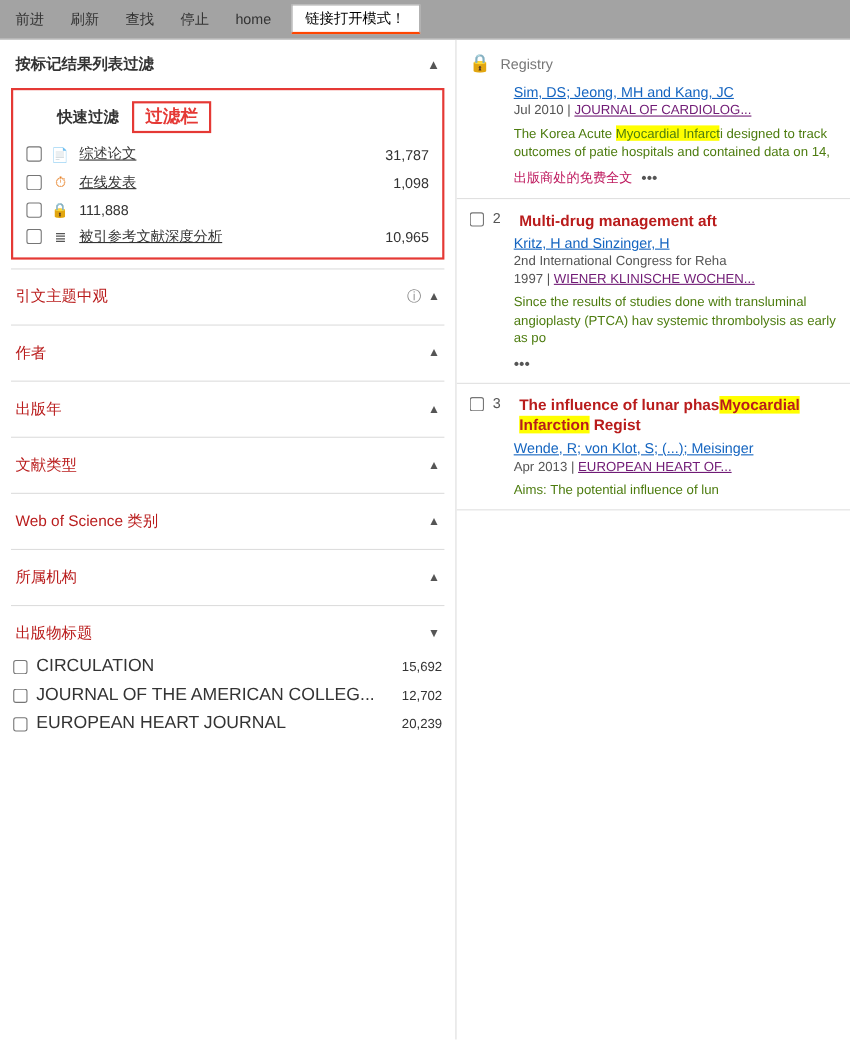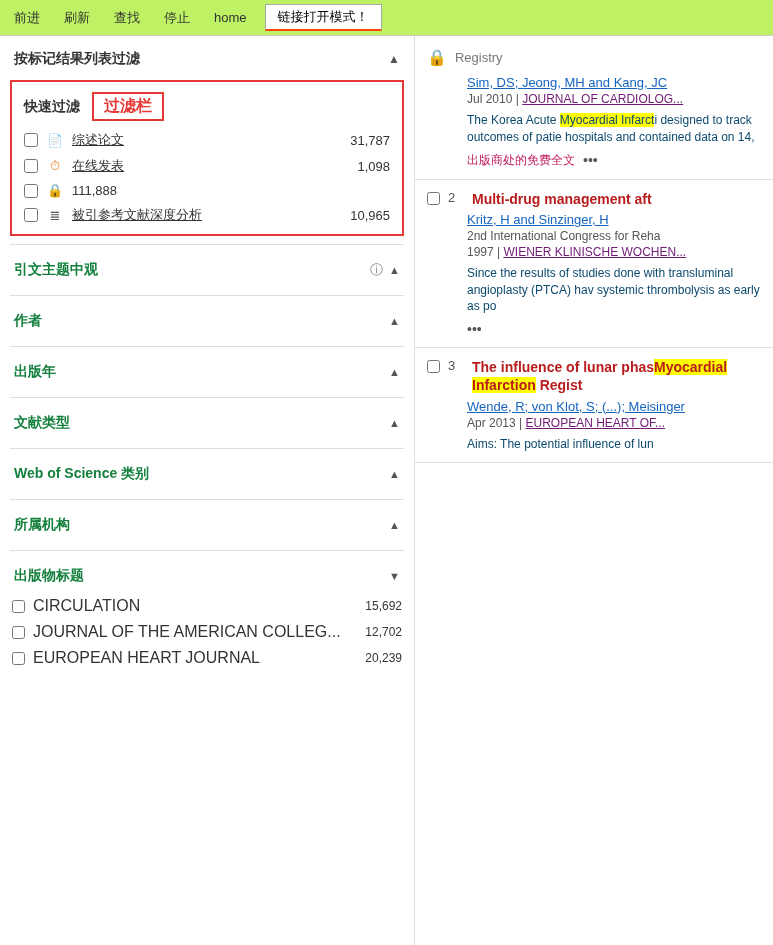--- a/index.html
+++ b/index.html
@@ -18,7 +18,7 @@
       display: flex;
       align-items: center;
       padding: 4px 8px;
-      background: #bef264;
+      background: #a3a3a3;
       border-bottom: 1px solid #ccc;
       gap: 12px;
     }

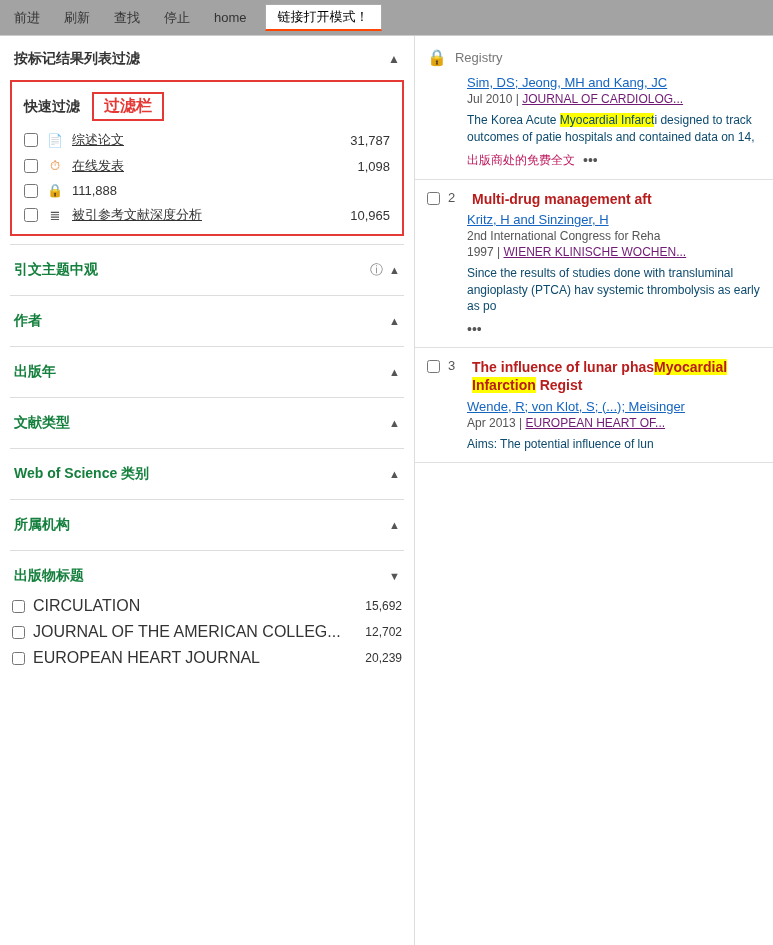--- a/index.html
+++ b/index.html
@@ -81,6 +81,7 @@
       align-items: center;
       padding: 4px 11px 6px 12px;
       gap: 12px;
+      margin-left: 28px;
     }
     .quick-filter-label {
       font-size: 14px;

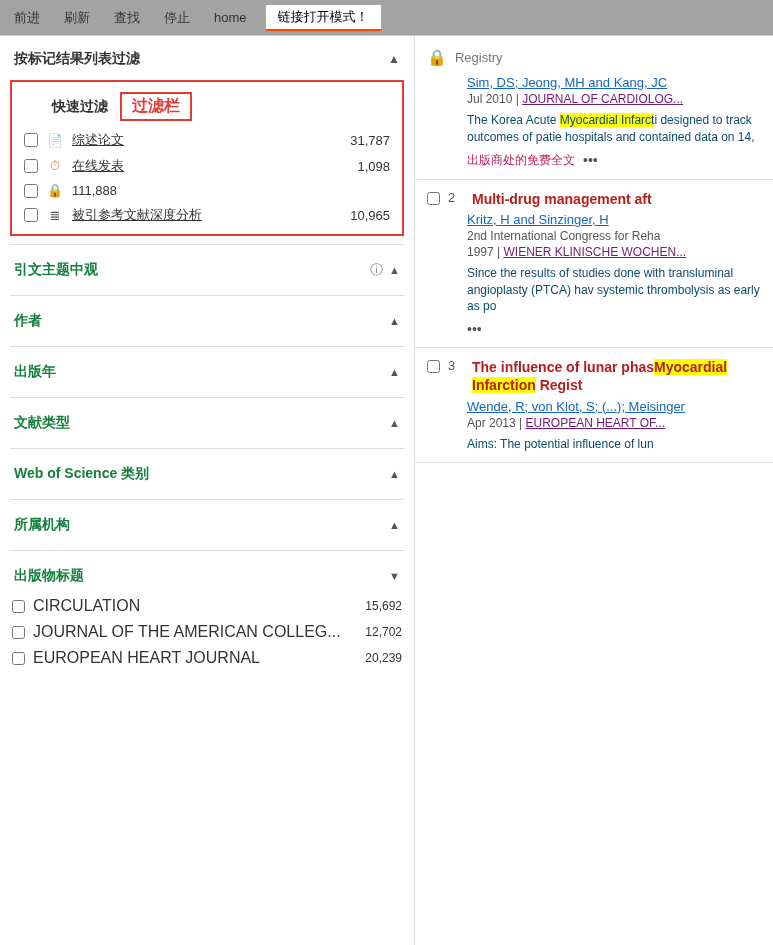--- a/index.html
+++ b/index.html
@@ -216,7 +216,7 @@
     }
     .result-abstract {
       font-size: 12px;
-      color: #0c4a6e;
+      color: #4d7c0f;
       margin-top: 6px;
       line-height: 1.4;
     }

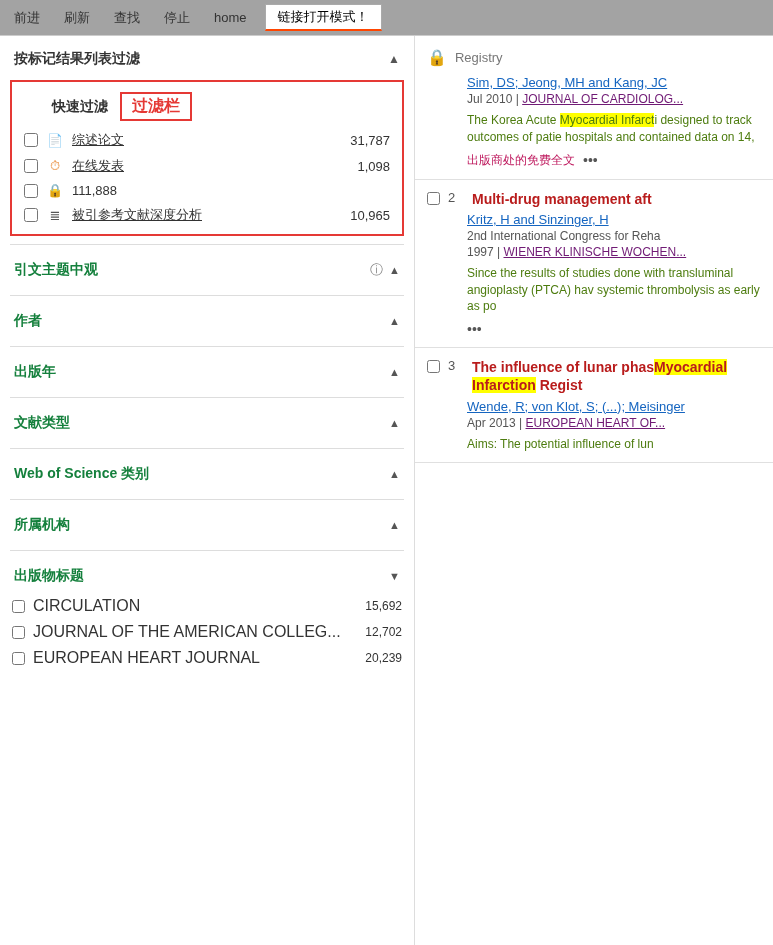--- a/index.html
+++ b/index.html
@@ -144,8 +144,7 @@
     }
     .section-label {
       font-size: 14px;
-      color: #15803d;
-      font-weight: bold;
+      color: #b91c1c;
     }
     .section-row-right {
       display: flex;

